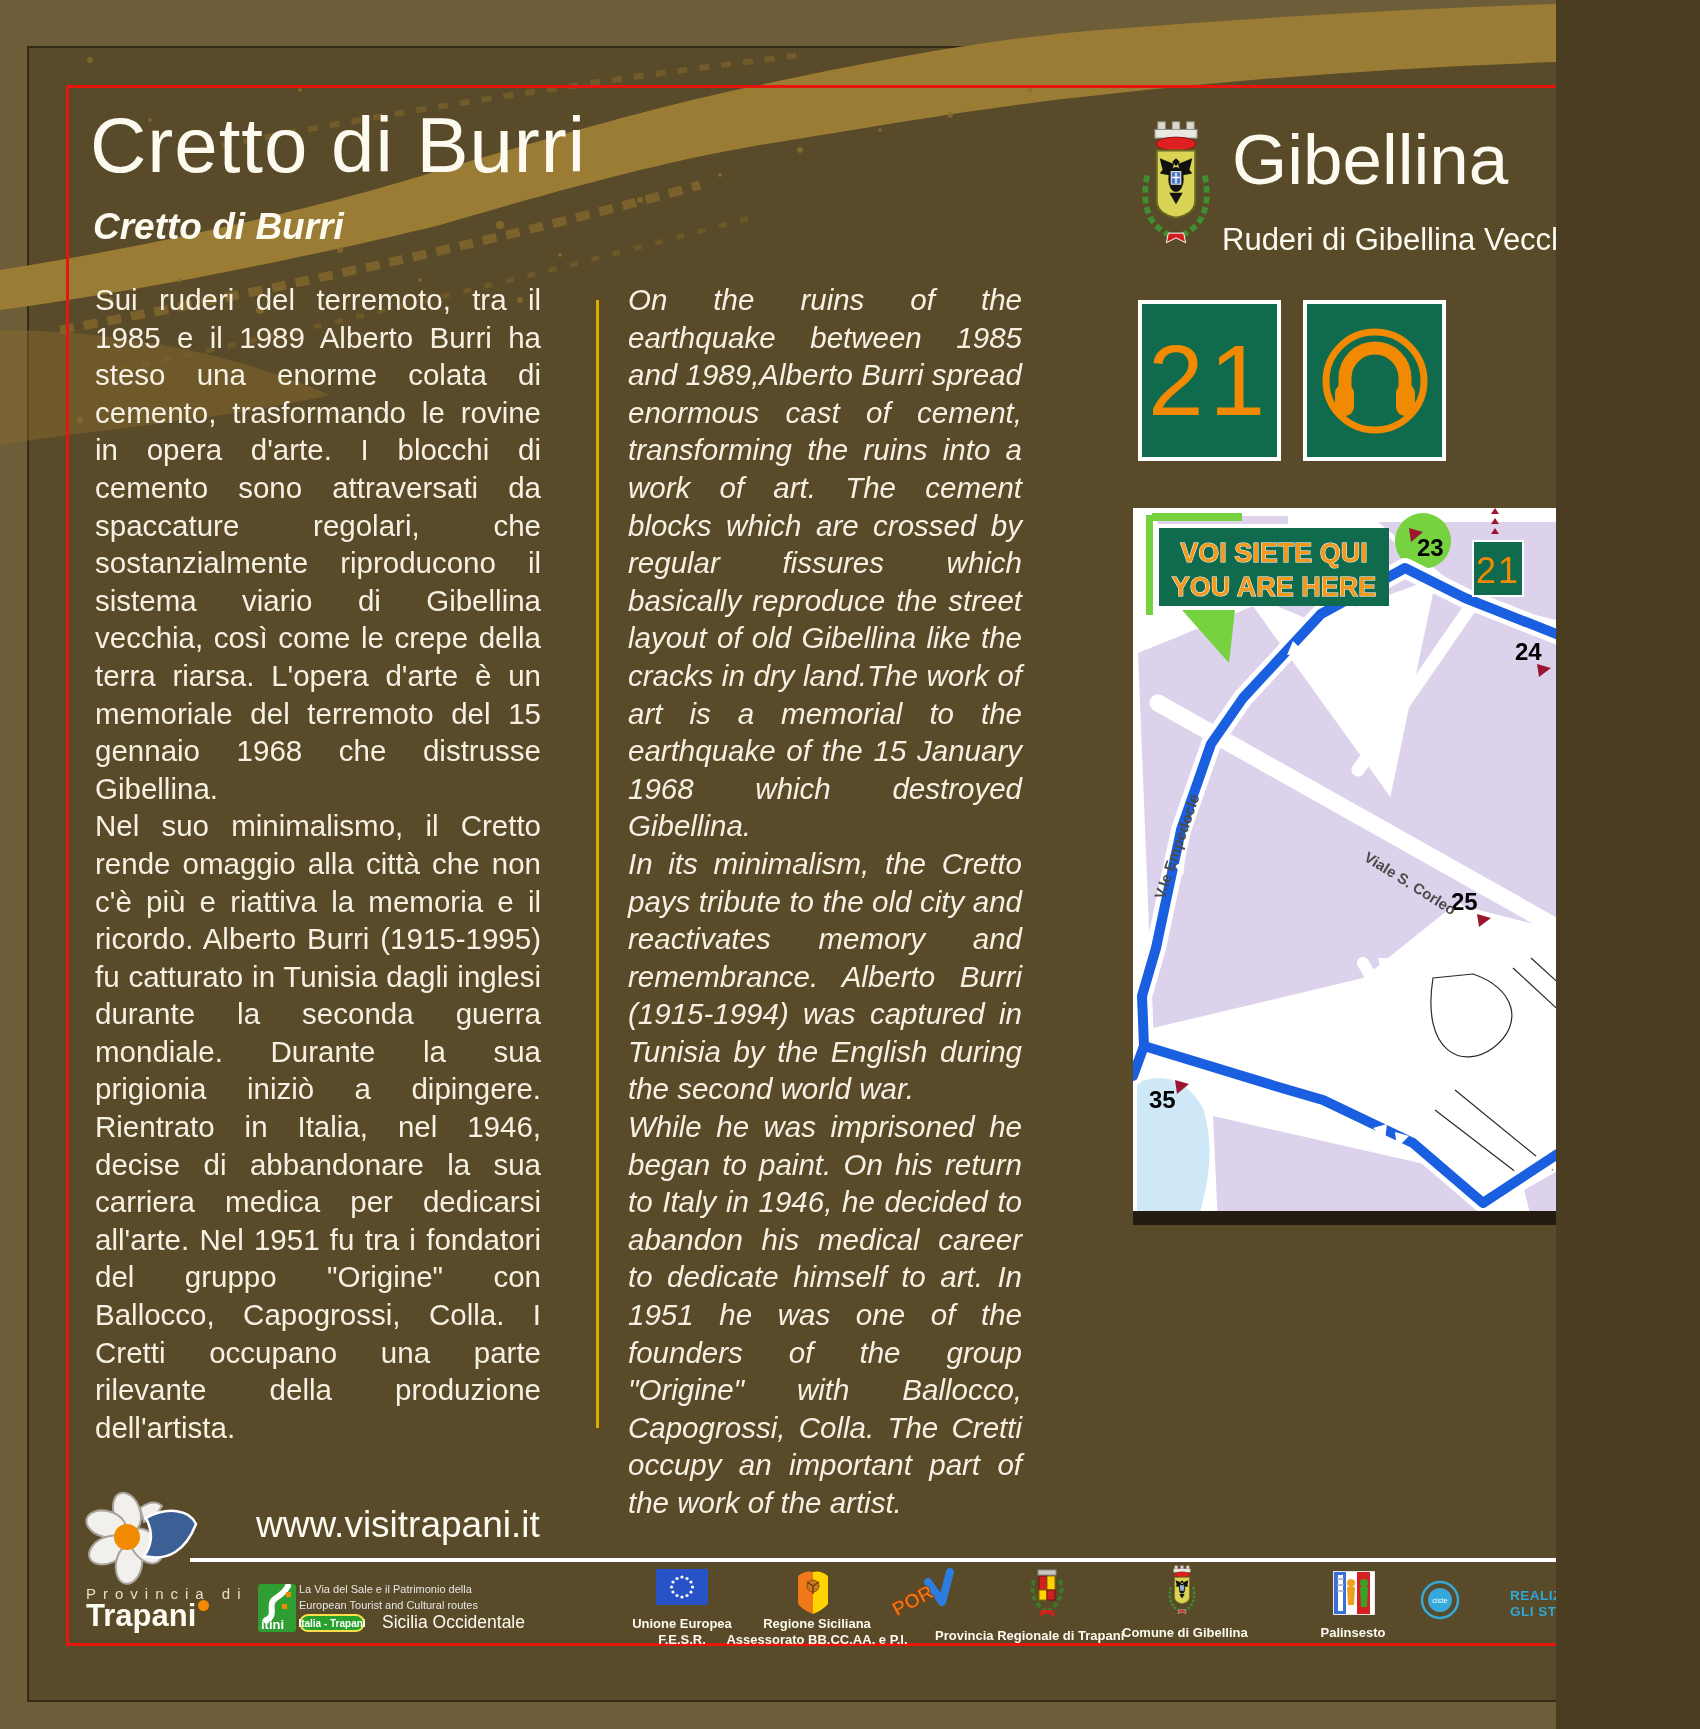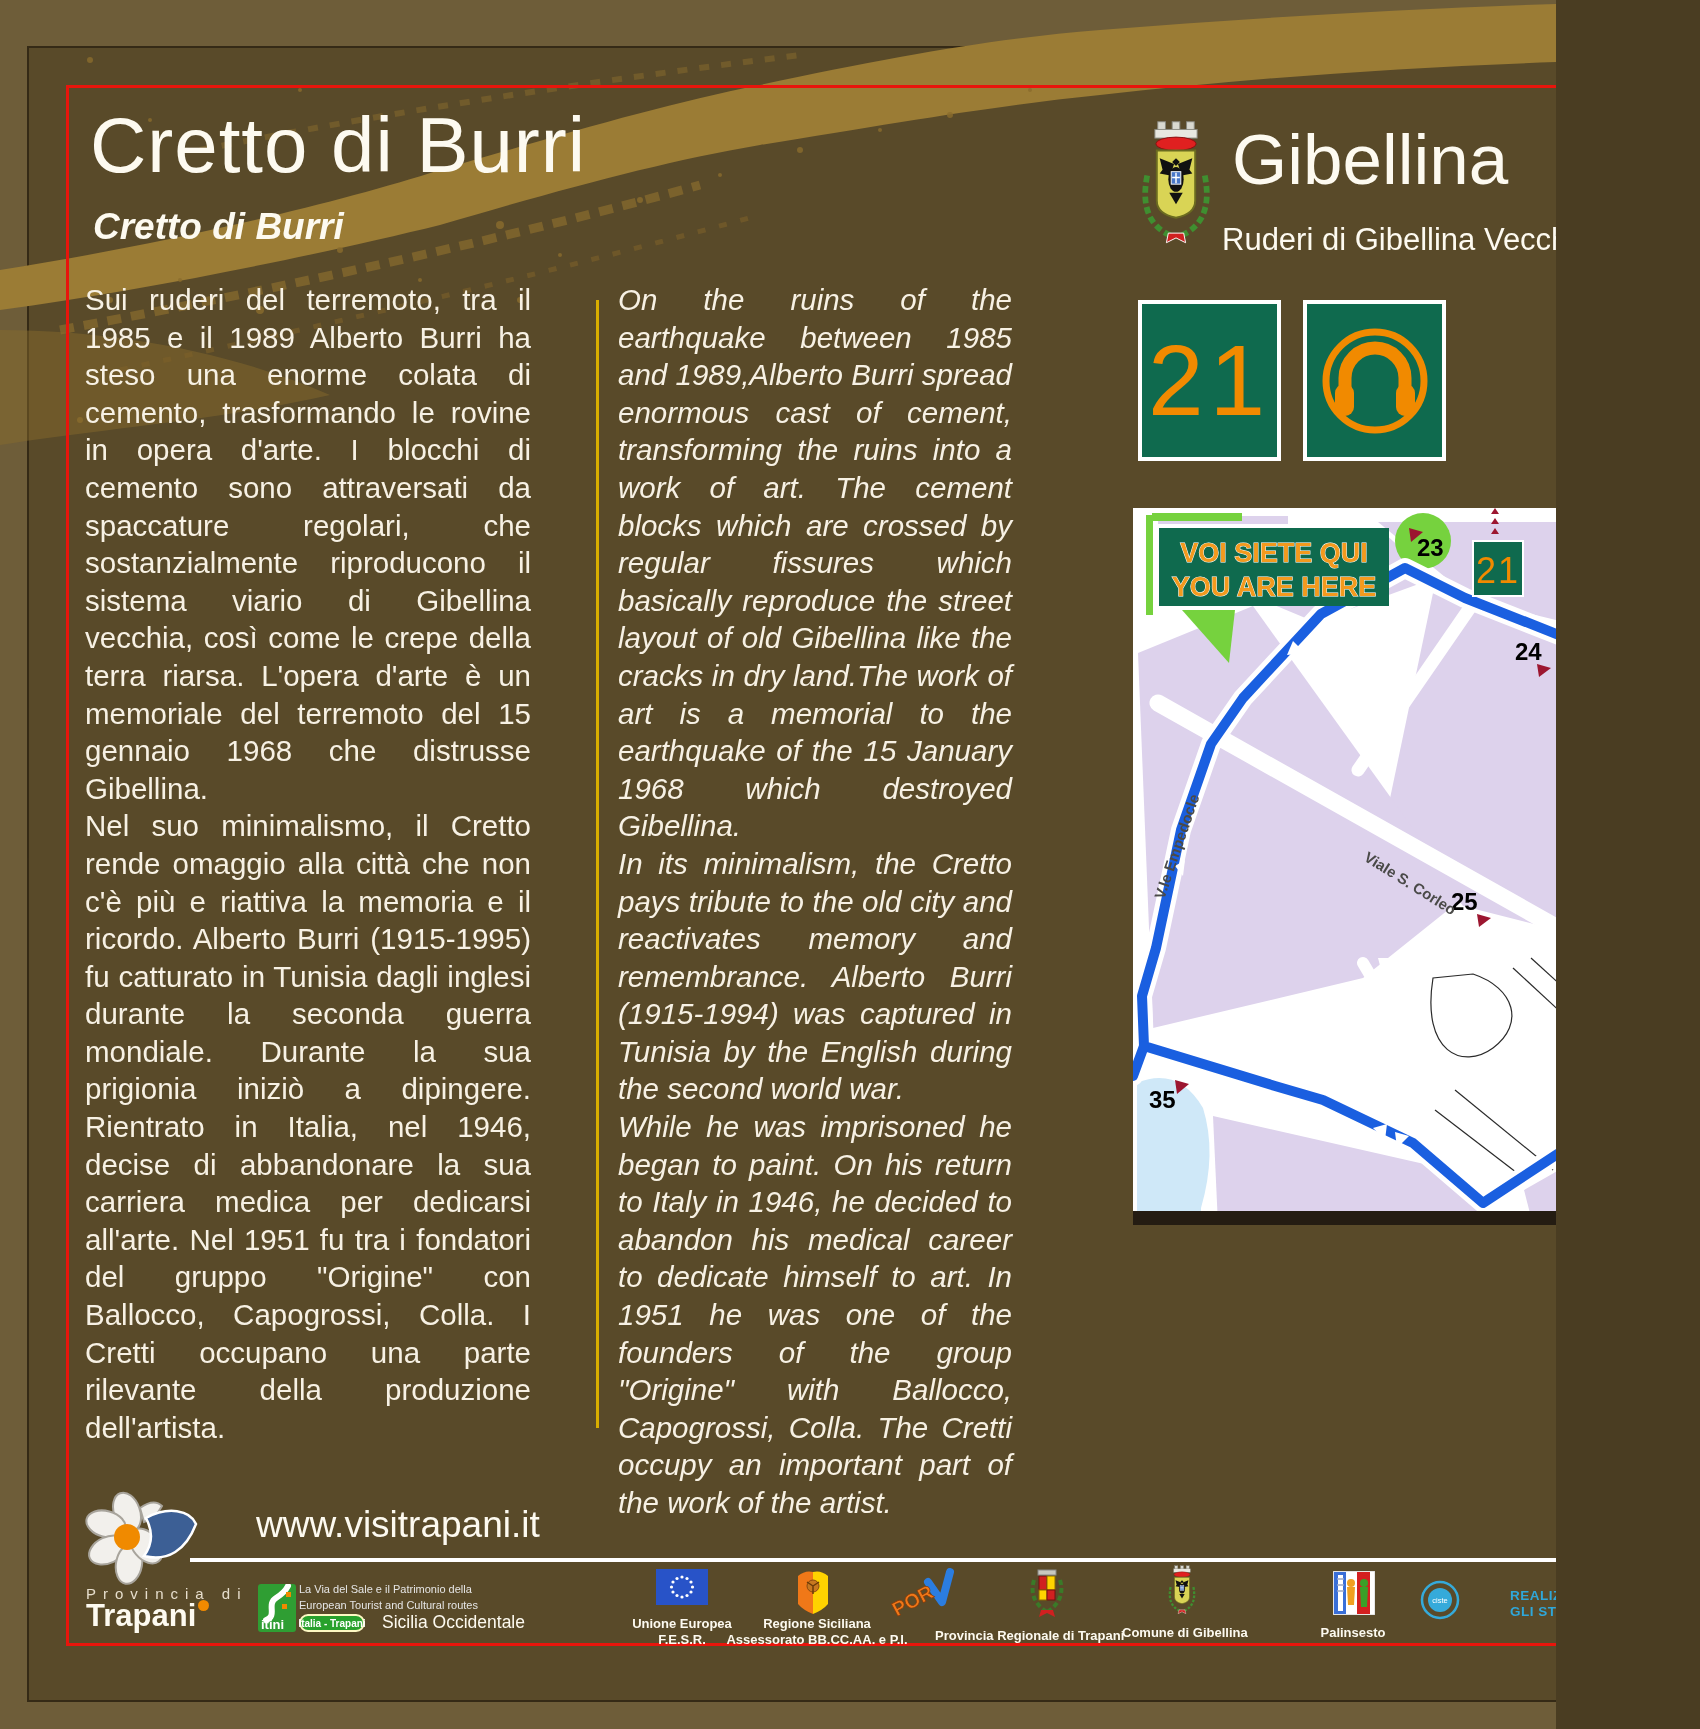--- a/index.html
+++ b/index.html
@@ -18,7 +18,7 @@
   .badge{background:#0f6a4e;border:4px solid #fff;box-sizing:border-box;
          display:flex;align-items:center;justify-content:center;}
   .badge .num{font-size:100px;color:#f18a00;letter-spacing:6px;}
-  .coltext{font-size:29.5px;line-height:37.6px;text-align:justify;color:#f7f1e4;}
+  .coltext{font-size:29.5px;line-height:37.6px;text-align:justify;color:#f7f1e4;margin-left:10px;}
   .coltext p{margin:0;}
   .col-en{font-style:italic;}
   .divider{background:#d9ae00;}

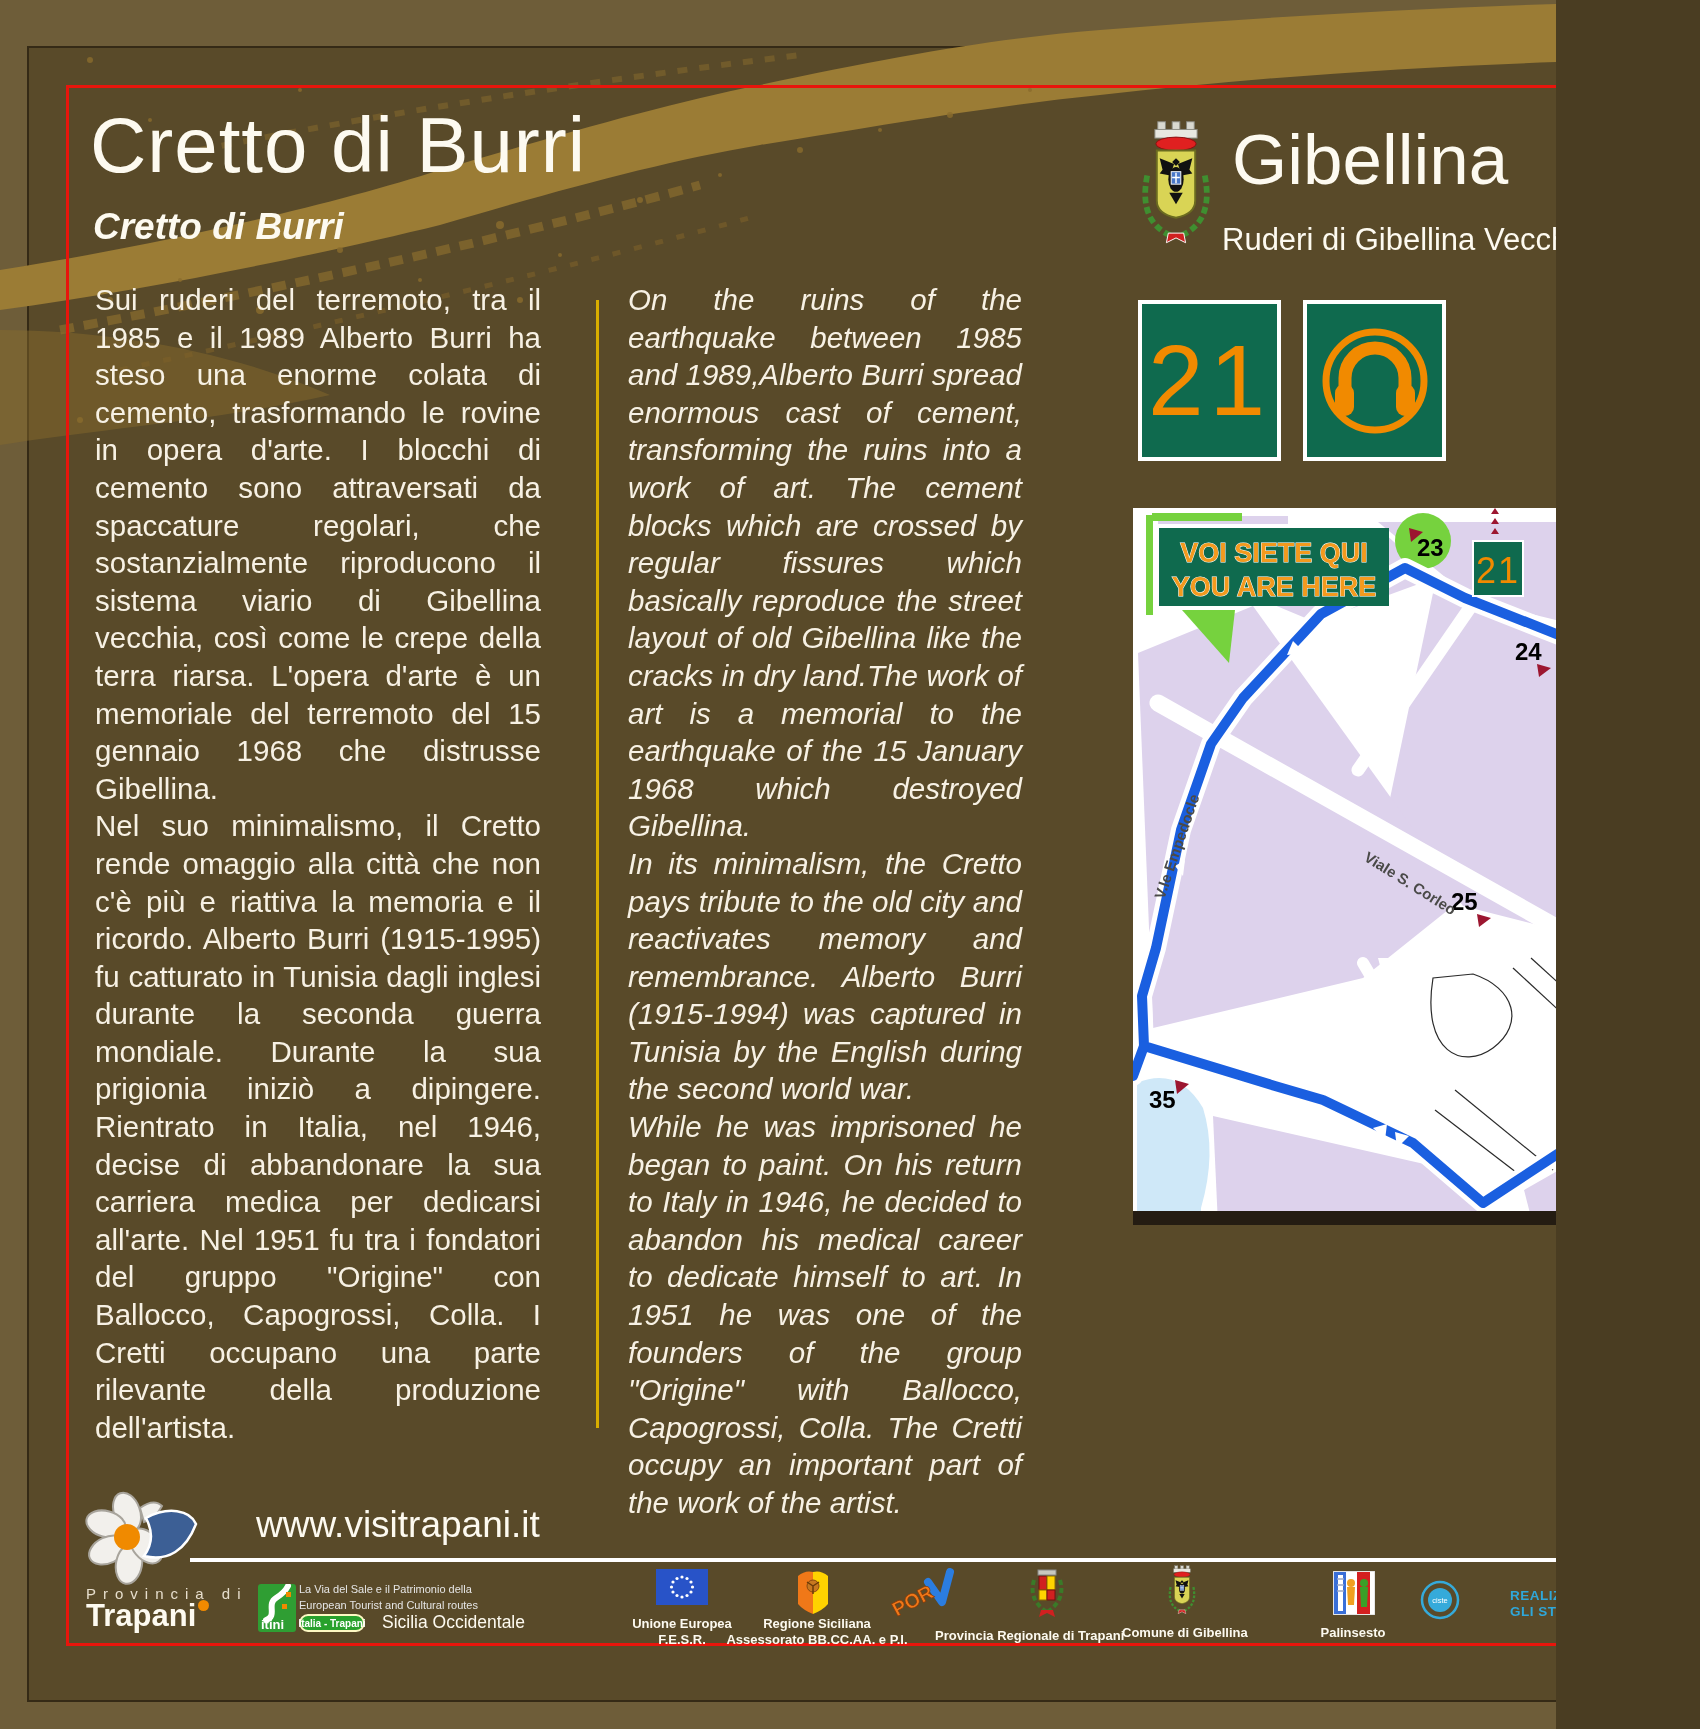--- a/index.html
+++ b/index.html
@@ -30,7 +30,7 @@
   .odot{position:absolute;width:11px;height:11px;border-radius:50%;background:#f18a00;}
   .itcap{font-size:11px;color:#e5e5e5;white-space:nowrap;}
   .itcap3{font-size:17.5px;color:#fdfaf0;white-space:nowrap;}
-  .pill{background:#28a12c;border:2px solid #fef9c3;border-radius:9px;box-sizing:border-box;
+  .pill{background:#28a12c;border:2px solid #fde047;border-radius:9px;box-sizing:border-box;
         display:flex;align-items:center;justify-content:center;
         font-size:10px;font-weight:bold;color:#fff;white-space:nowrap;}
   .logocap{font-size:13px;font-weight:bold;color:#fdfaf0;text-align:center;white-space:nowrap;}

